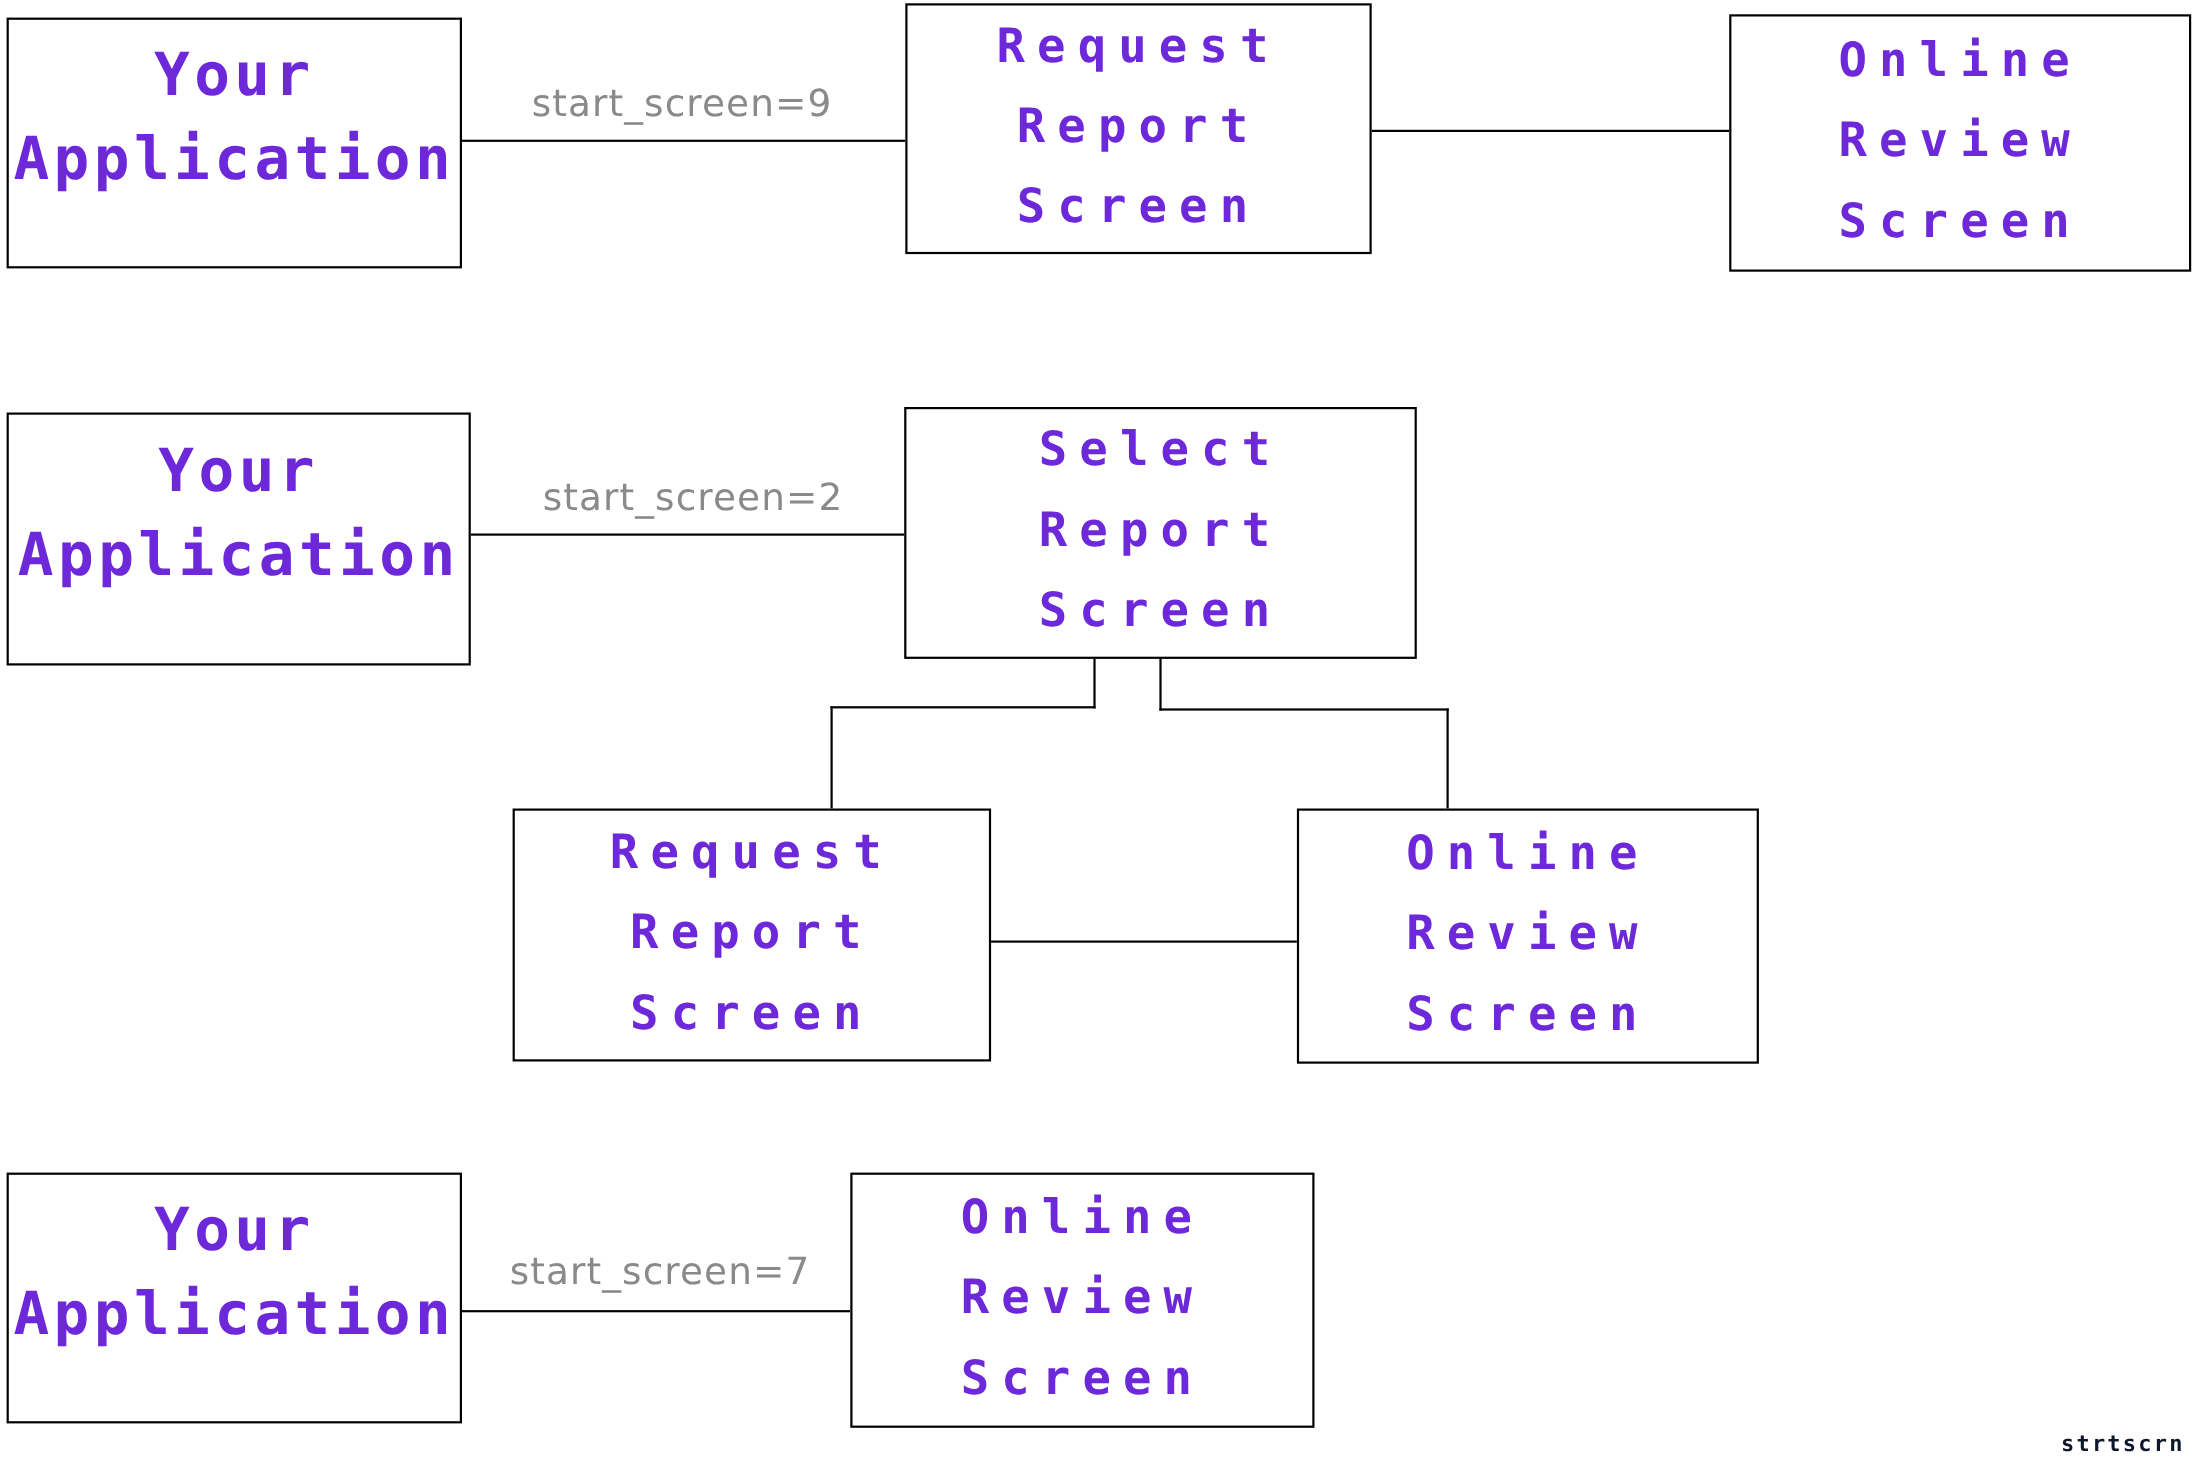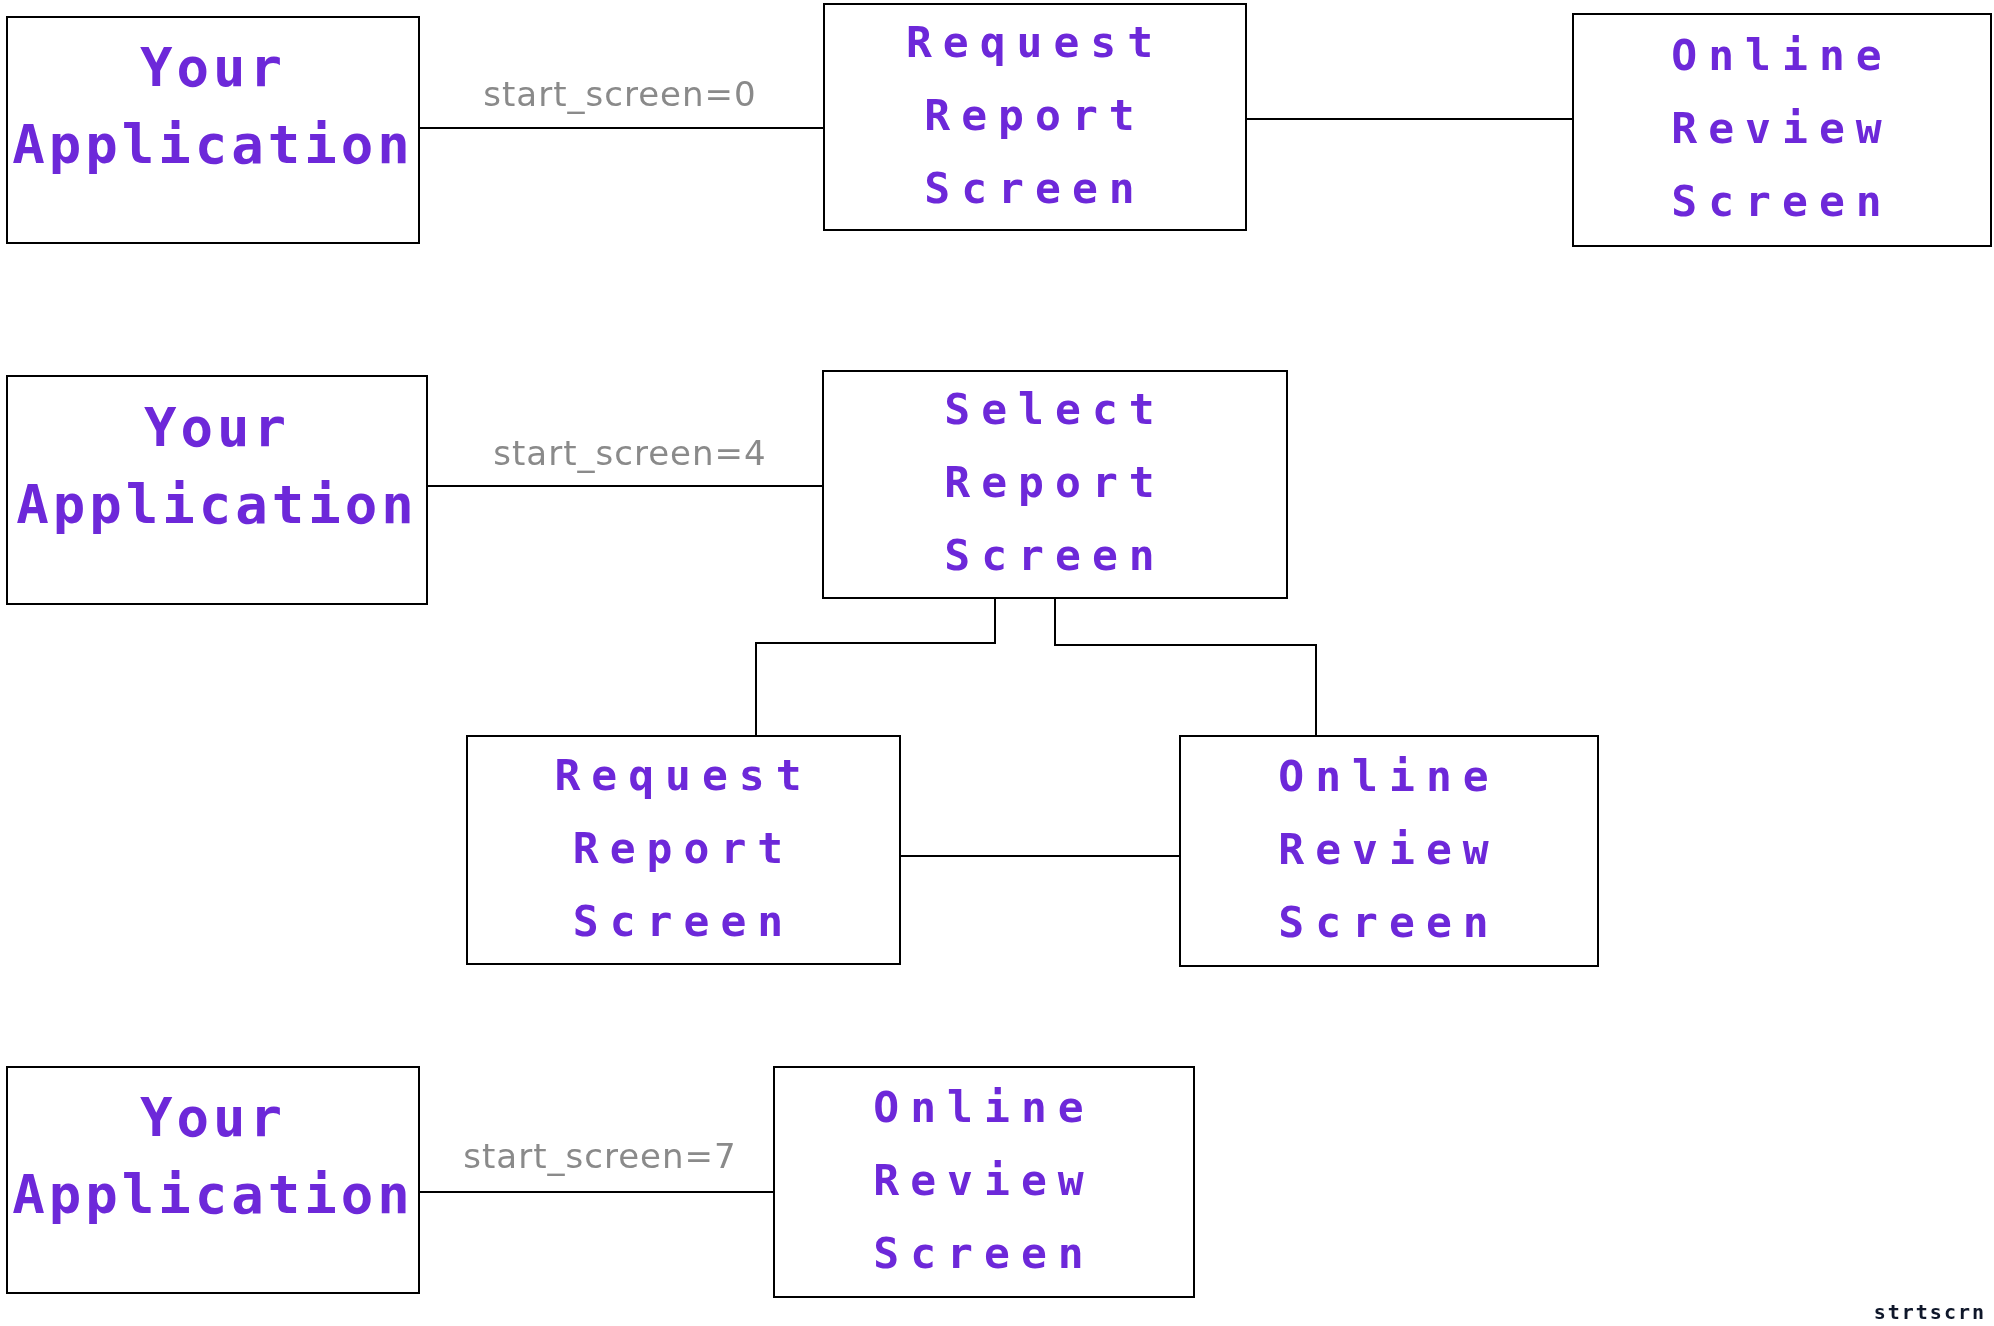--- a/index.html
+++ b/index.html
@@ -62,7 +62,7 @@
     </div>
   </div>
 
-  <div class="edge-label" style="left:450px;top:74px;width:340px;">start_screen=0</div>
+  <div class="edge-label" style="left:450px;top:74px;width:340px;">start_screen=9</div>
 
   <div class="hline" style="left:420px;top:127px;width:403px;"></div>
 

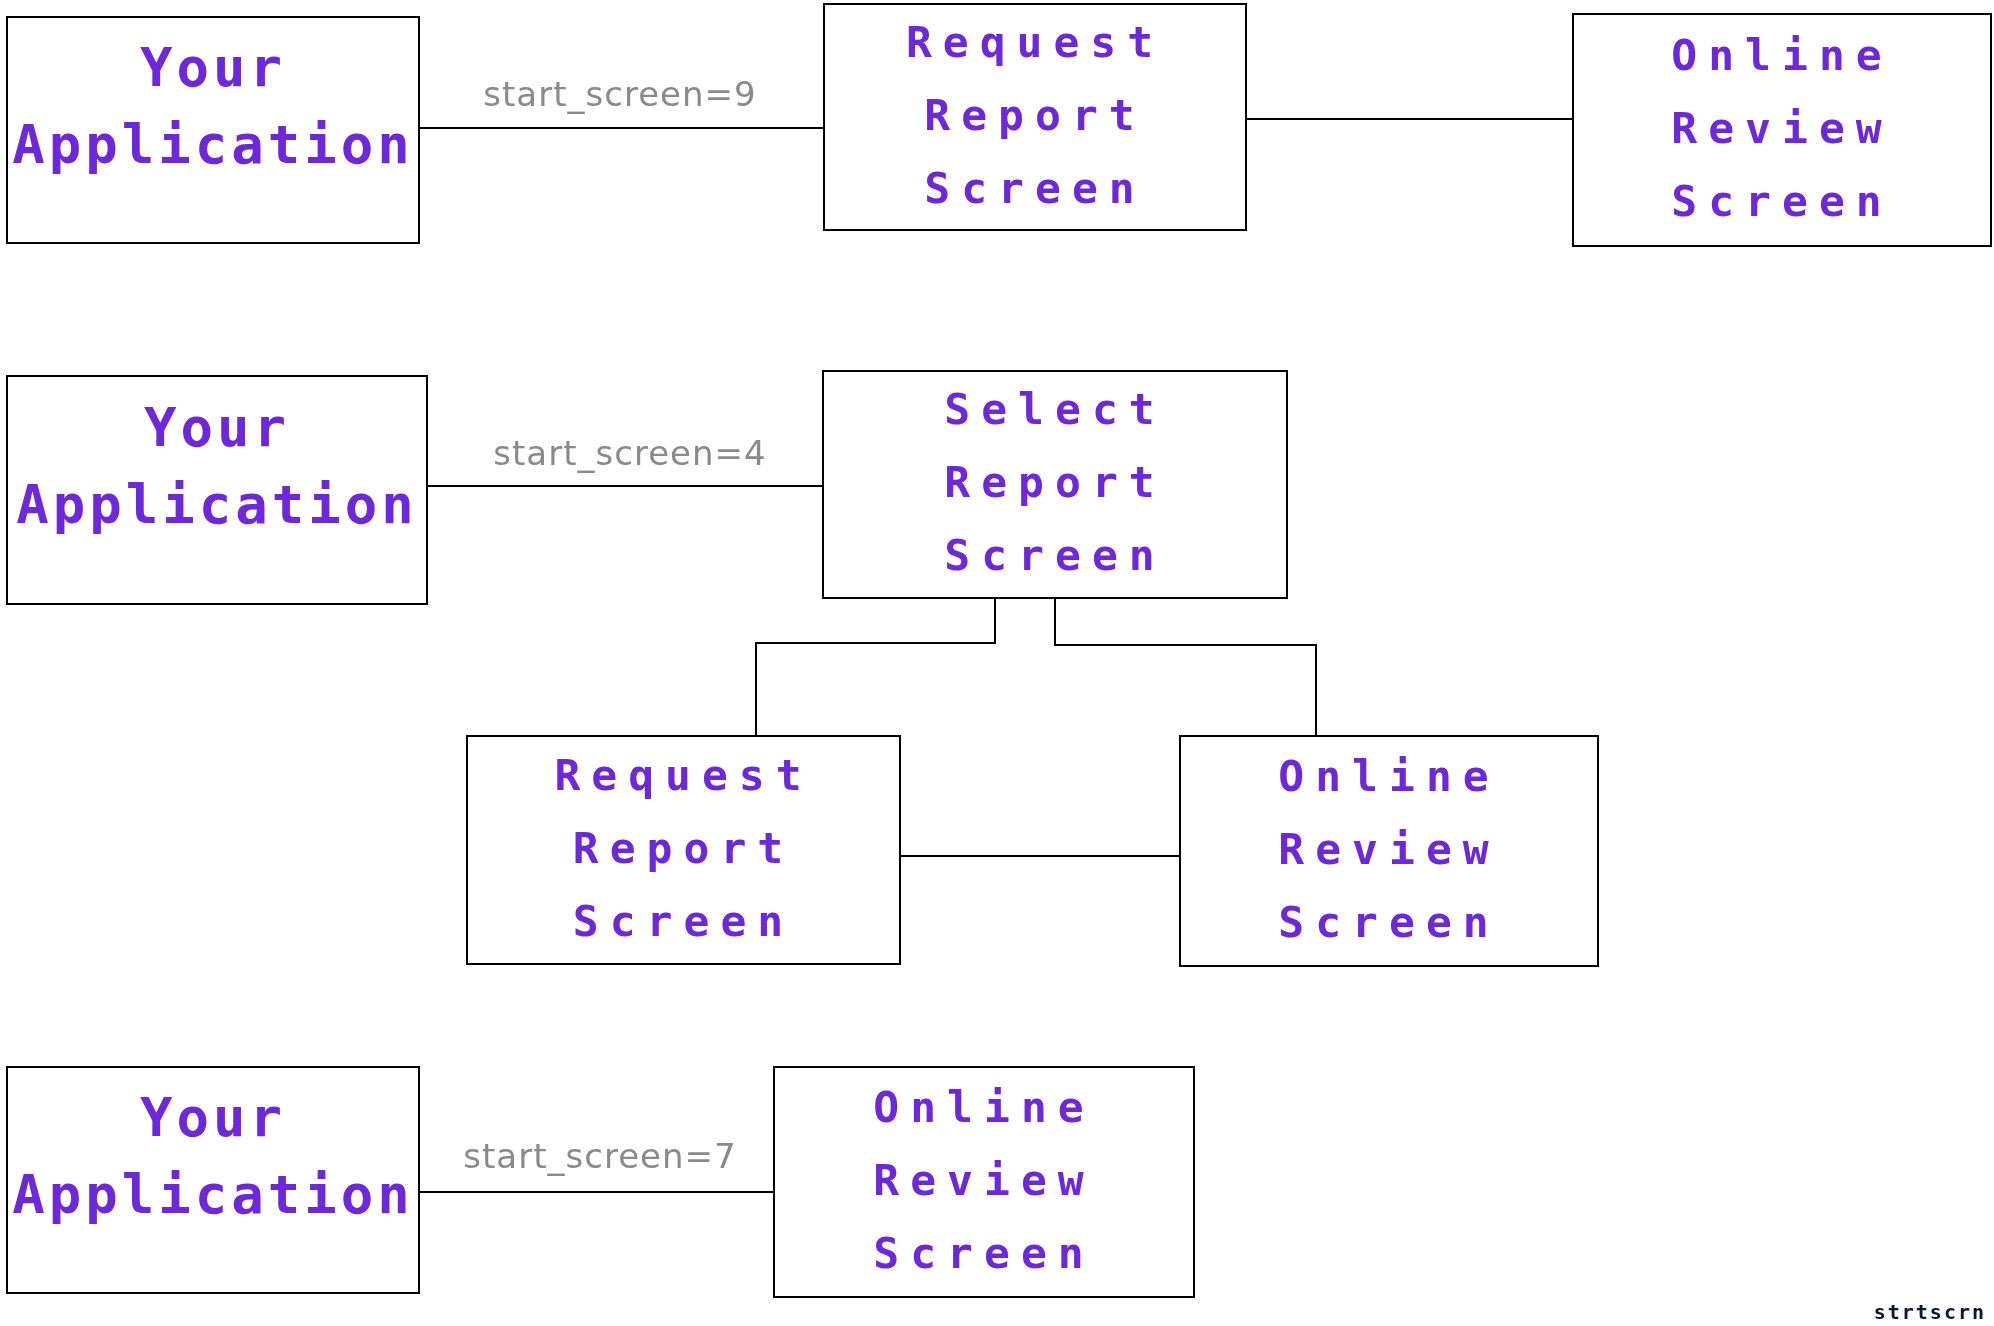--- a/index.html
+++ b/index.html
@@ -91,7 +91,7 @@
     </div>
   </div>
 
-  <div class="edge-label" style="left:460px;top:433px;width:340px;">start_screen=4</div>
+  <div class="edge-label" style="left:460px;top:433px;width:340px;">start_screen=2</div>
 
   <div class="hline" style="left:428px;top:485px;width:394px;"></div>
 

